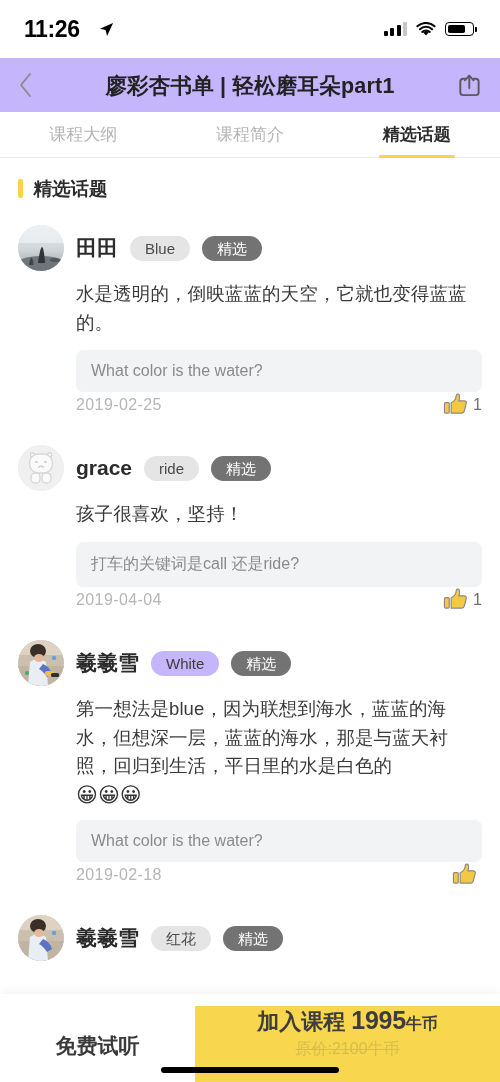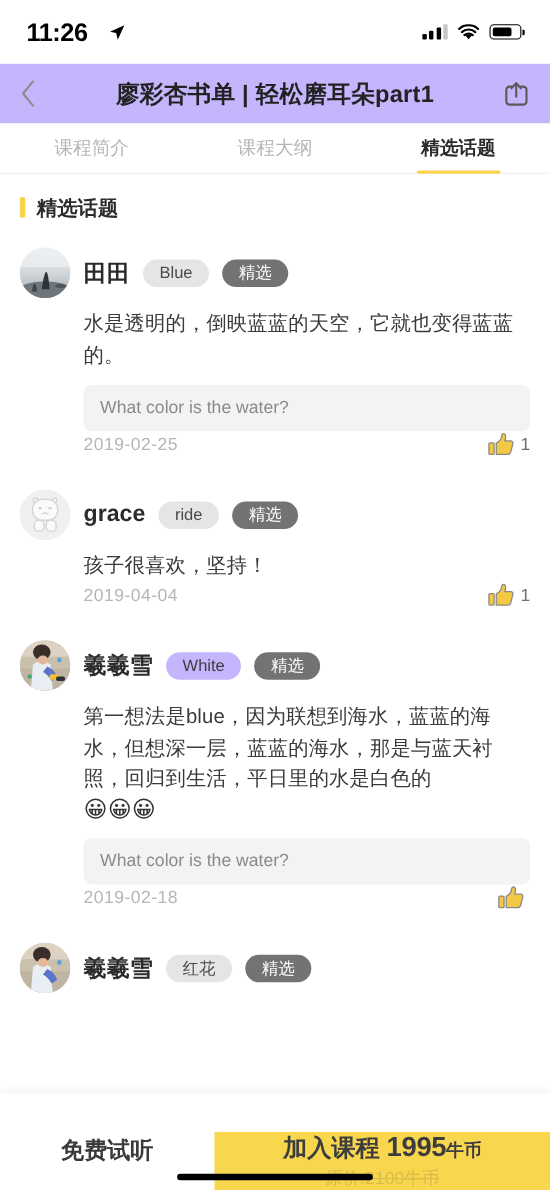--- a/index.html
+++ b/index.html
@@ -194,10 +194,10 @@
 
 <div class="tabs">
   <div class="tab">
+    <span>课程大纲</span>
+  </div>
+  <div class="tab">
     <span>课程简介</span>
-  </div>
-  <div class="tab">
-    <span>课程大纲</span>
   </div>
   <div class="tab active">
     <span>精选话题</span>

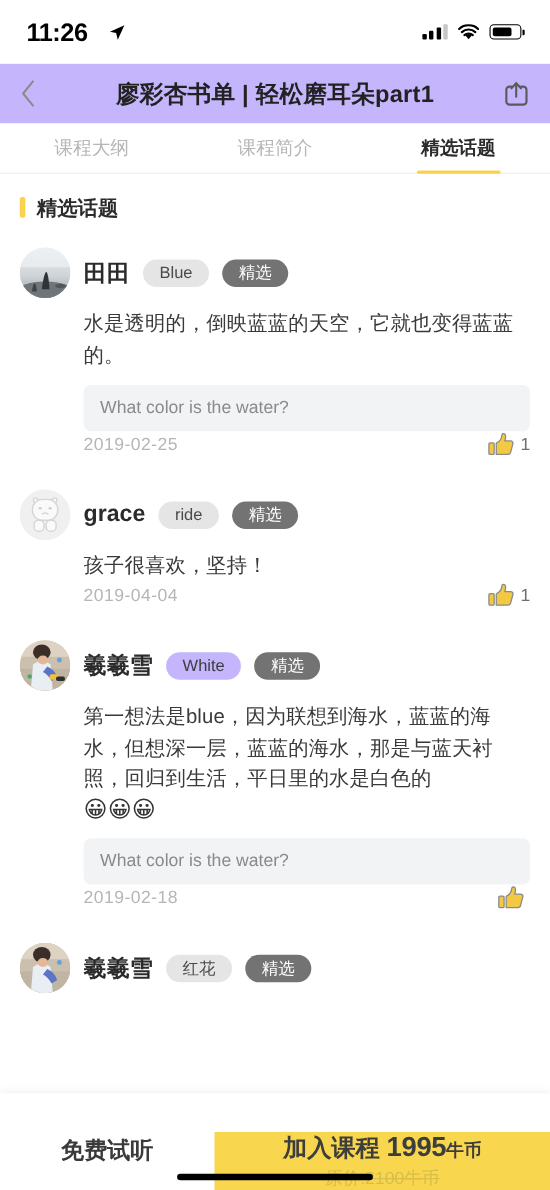--- a/index.html
+++ b/index.html
@@ -275,6 +275,7 @@
     </div>
     <div class="comment-body">
       <p class="comment-text">孩子很喜欢，坚持！</p>
+      <div class="qbox">打车的关键词是call 还是ride?</div>
       <div class="meta">
         <span class="date">2019-04-04</span>
         <span class="like">

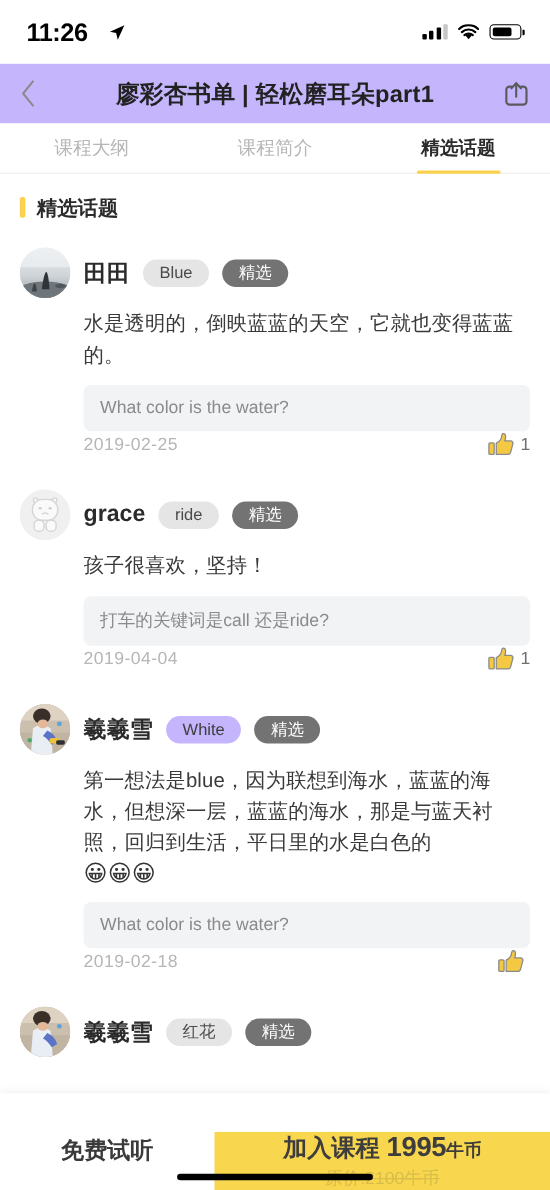--- a/index.html
+++ b/index.html
@@ -132,6 +132,7 @@
     flex: 1; background: #f8d64e;
     display: flex; flex-direction: column;
     align-items: center; justify-content: center;
+    padding-bottom: 22px;
   }
   .cta-main {
     font-size: 22px; font-weight: 700; color: #3d3d3d; white-space: nowrap;

